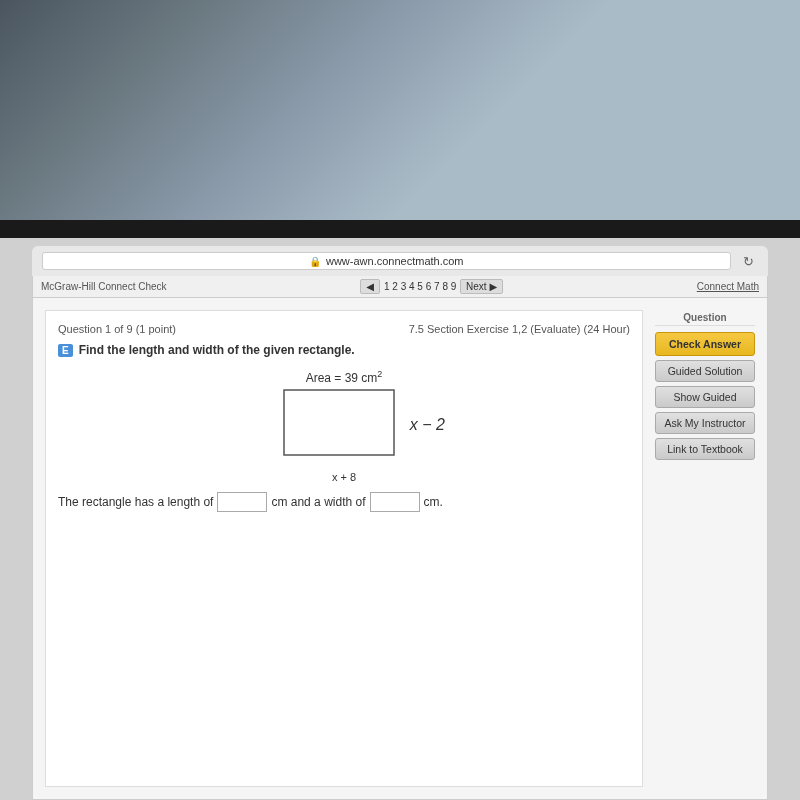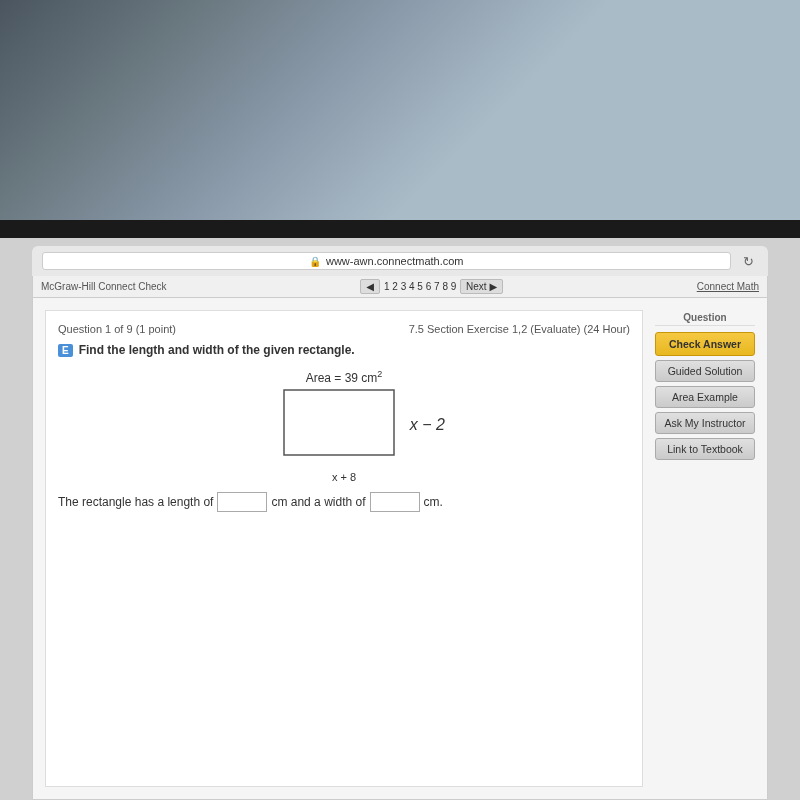--- a/index.html
+++ b/index.html
@@ -384,7 +384,7 @@
         <div class="sidebar-section">Question</div>
         <button class="btn-yellow">Check Answer</button>
         <button class="btn-gray">Guided Solution</button>
-        <button class="btn-gray">Area Example</button>
+        <button class="btn-gray">Show Guided</button>
         <button class="btn-gray">Ask My Instructor</button>
         <button class="btn-gray">Link to Textbook</button>
       </div>

